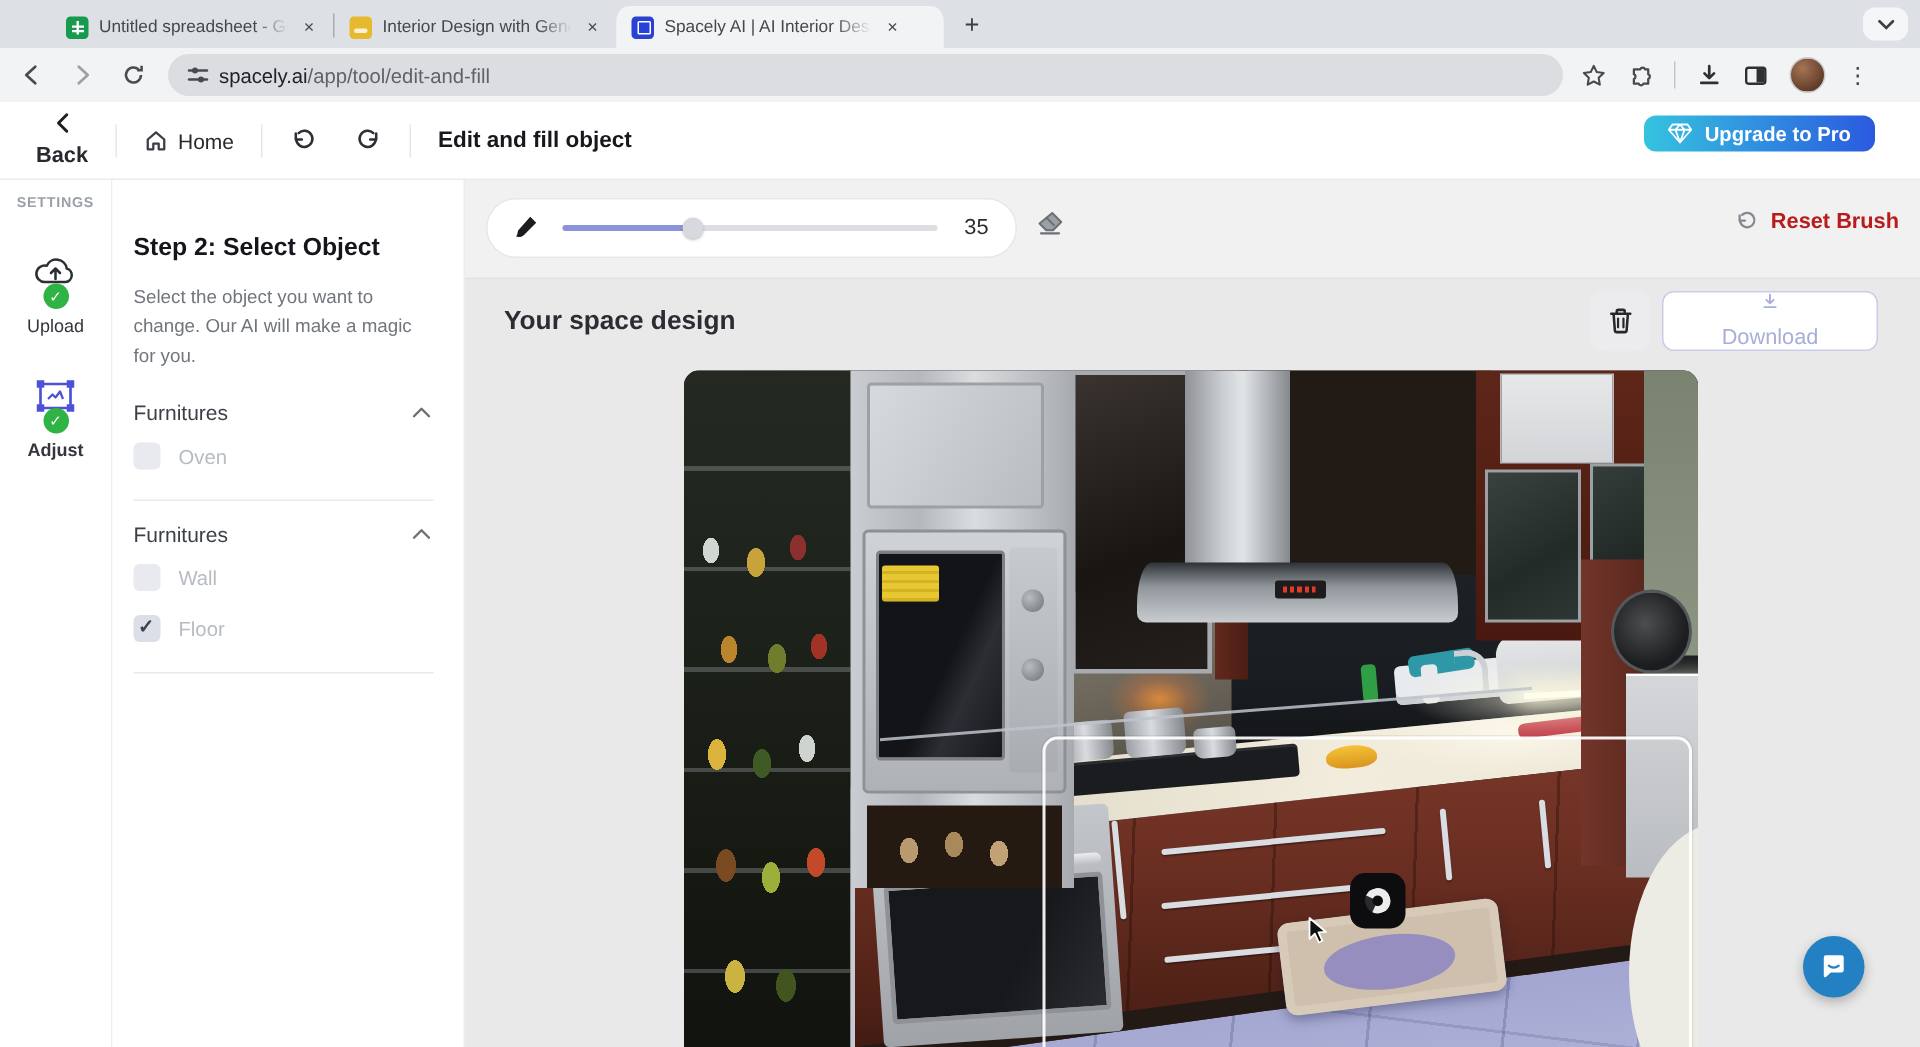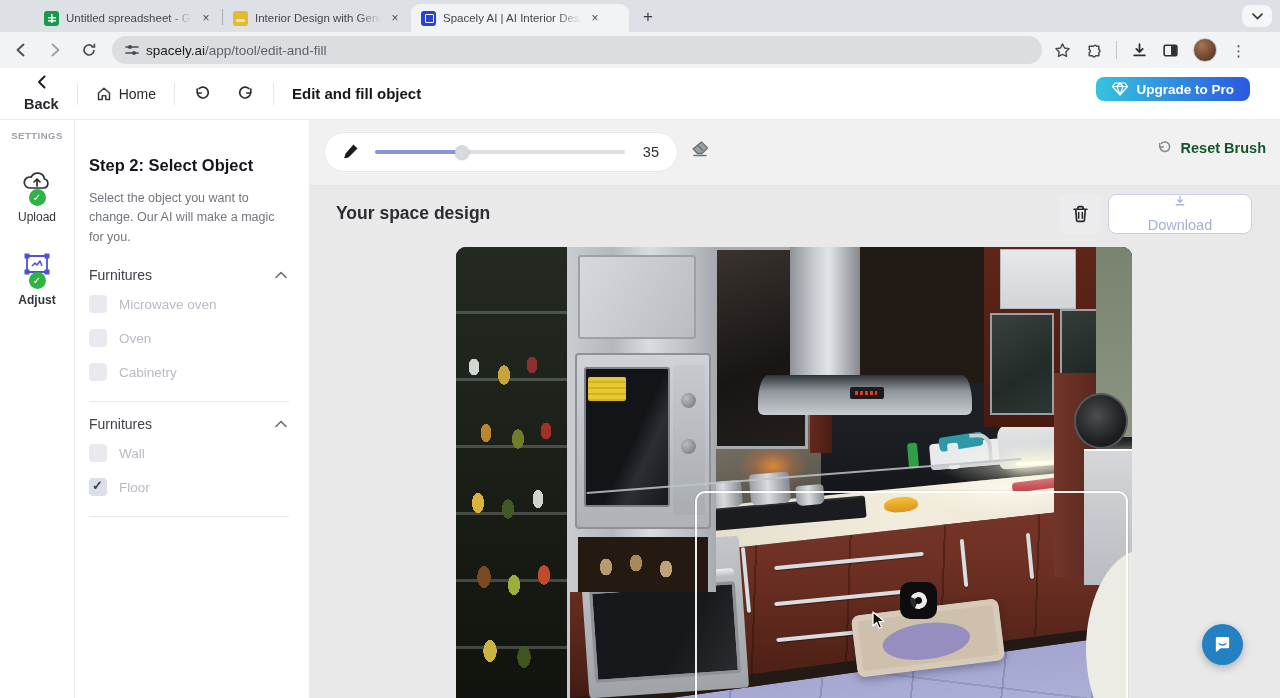--- a/index.html
+++ b/index.html
@@ -79,7 +79,7 @@
   .slider .thumb { position:absolute; left:calc(35% - 7px); top:-5px; width:14px; height:14px; border-radius:50%; background:#d7d9de; box-shadow:0 1px 2px rgba(0,0,0,.25); }
   .brush-val { margin-left:18px; font-size:14.5px; color:#2a2d33; }
   .eraser-btn { position:absolute; left:380px; top:20px; color:#6b7075; }
-  .reset-brush { position:absolute; right:14px; top:20px; display:flex; gap:9px; font-size:14.5px; font-weight:bold; color:#14532d; }
+  .reset-brush { position:absolute; right:14px; top:20px; display:flex; gap:9px; font-size:14.5px; font-weight:bold; color:#b91c1c; }
   .reset-brush svg { color:#808archive590; color:#85898f; }
 
   .canvas { position:absolute; left:310px; top:186px; width:970px; height:512px; background:#e9e9ea; }

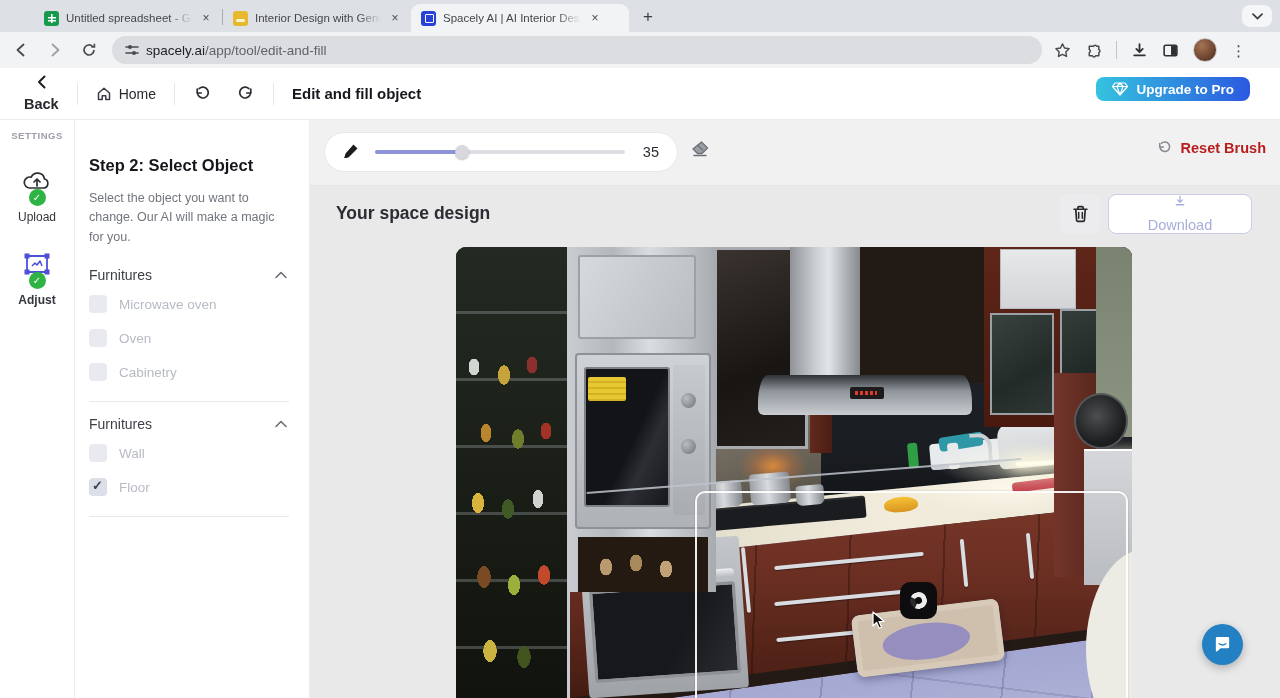--- a/index.html
+++ b/index.html
@@ -370,10 +370,6 @@
   </div>
   <div class="check-row">
     <span class="cbx"></span>
-    <span class="cbx-label">Microwave oven</span>
-  </div>
-  <div class="check-row">
-    <span class="cbx"></span>
     <span class="cbx-label">Oven</span>
   </div>
   <div class="check-row">

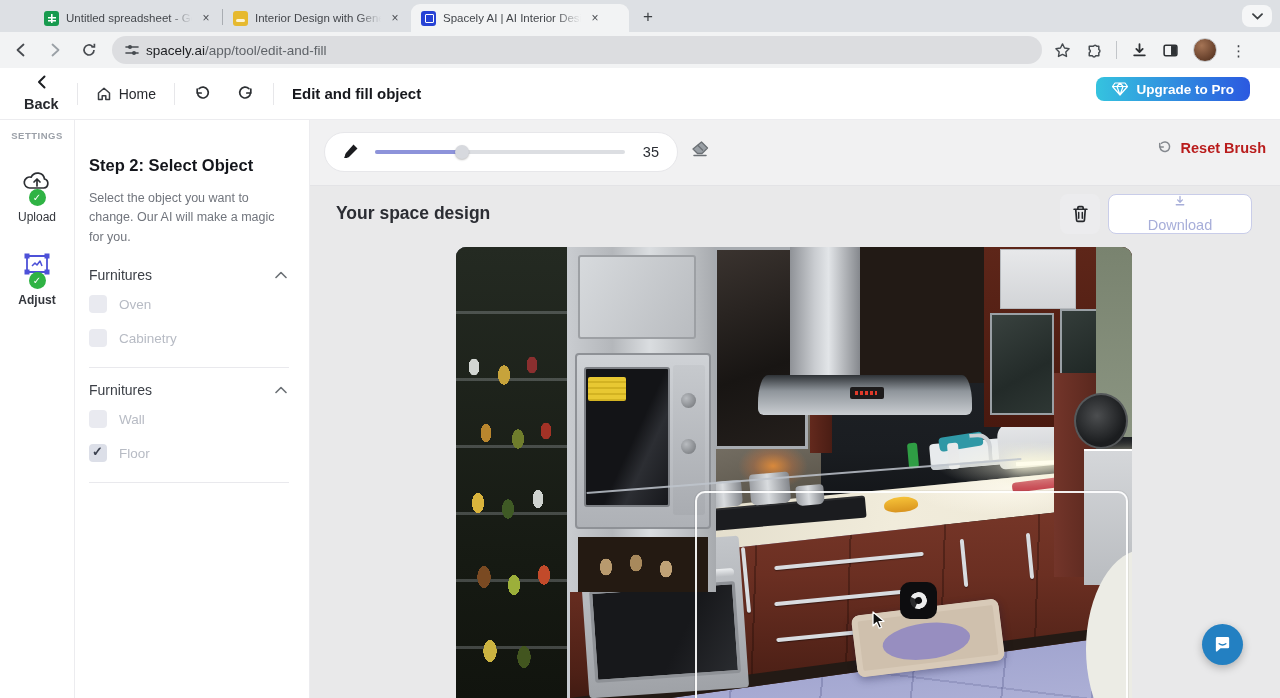--- a/index.html
+++ b/index.html
@@ -372,10 +372,6 @@
     <span class="cbx"></span>
     <span class="cbx-label">Oven</span>
   </div>
-  <div class="check-row">
-    <span class="cbx"></span>
-    <span class="cbx-label">Cabinetry</span>
-  </div>
 
   <div class="panel-div"></div>
 

